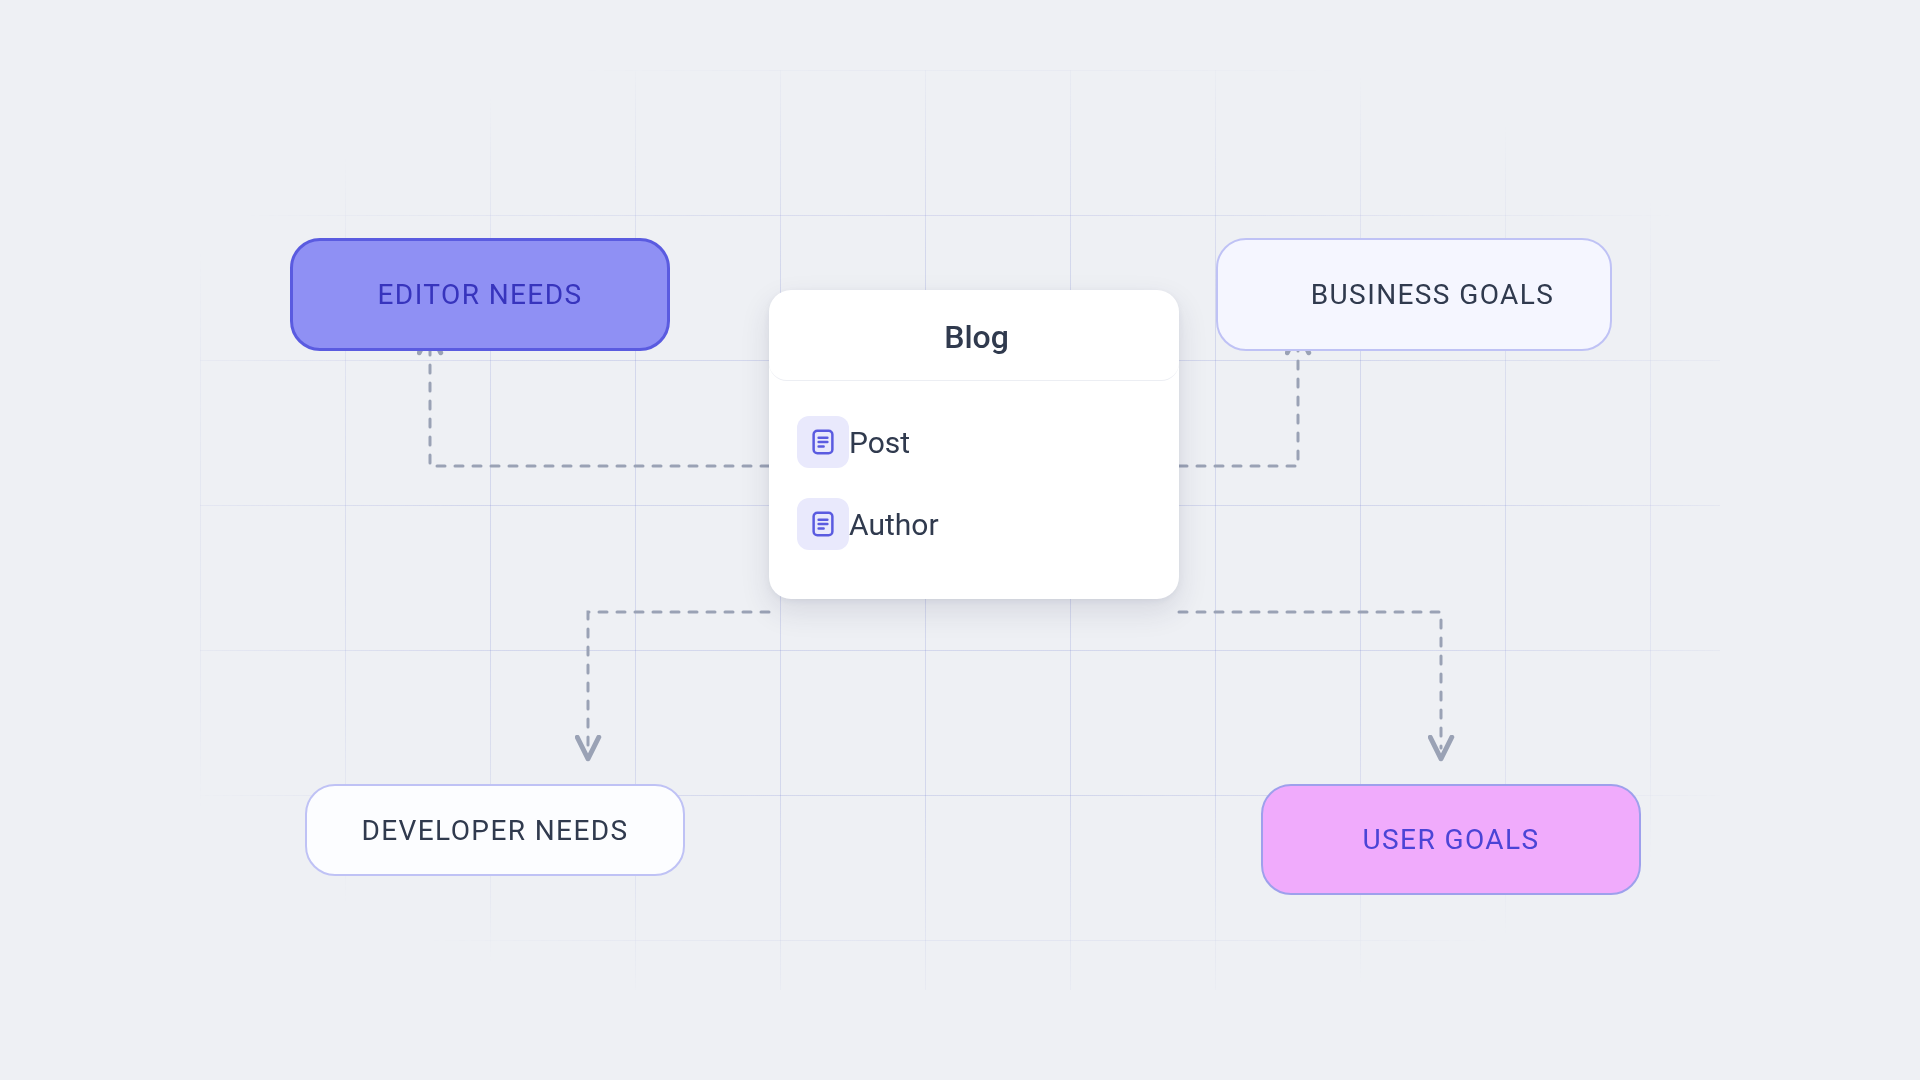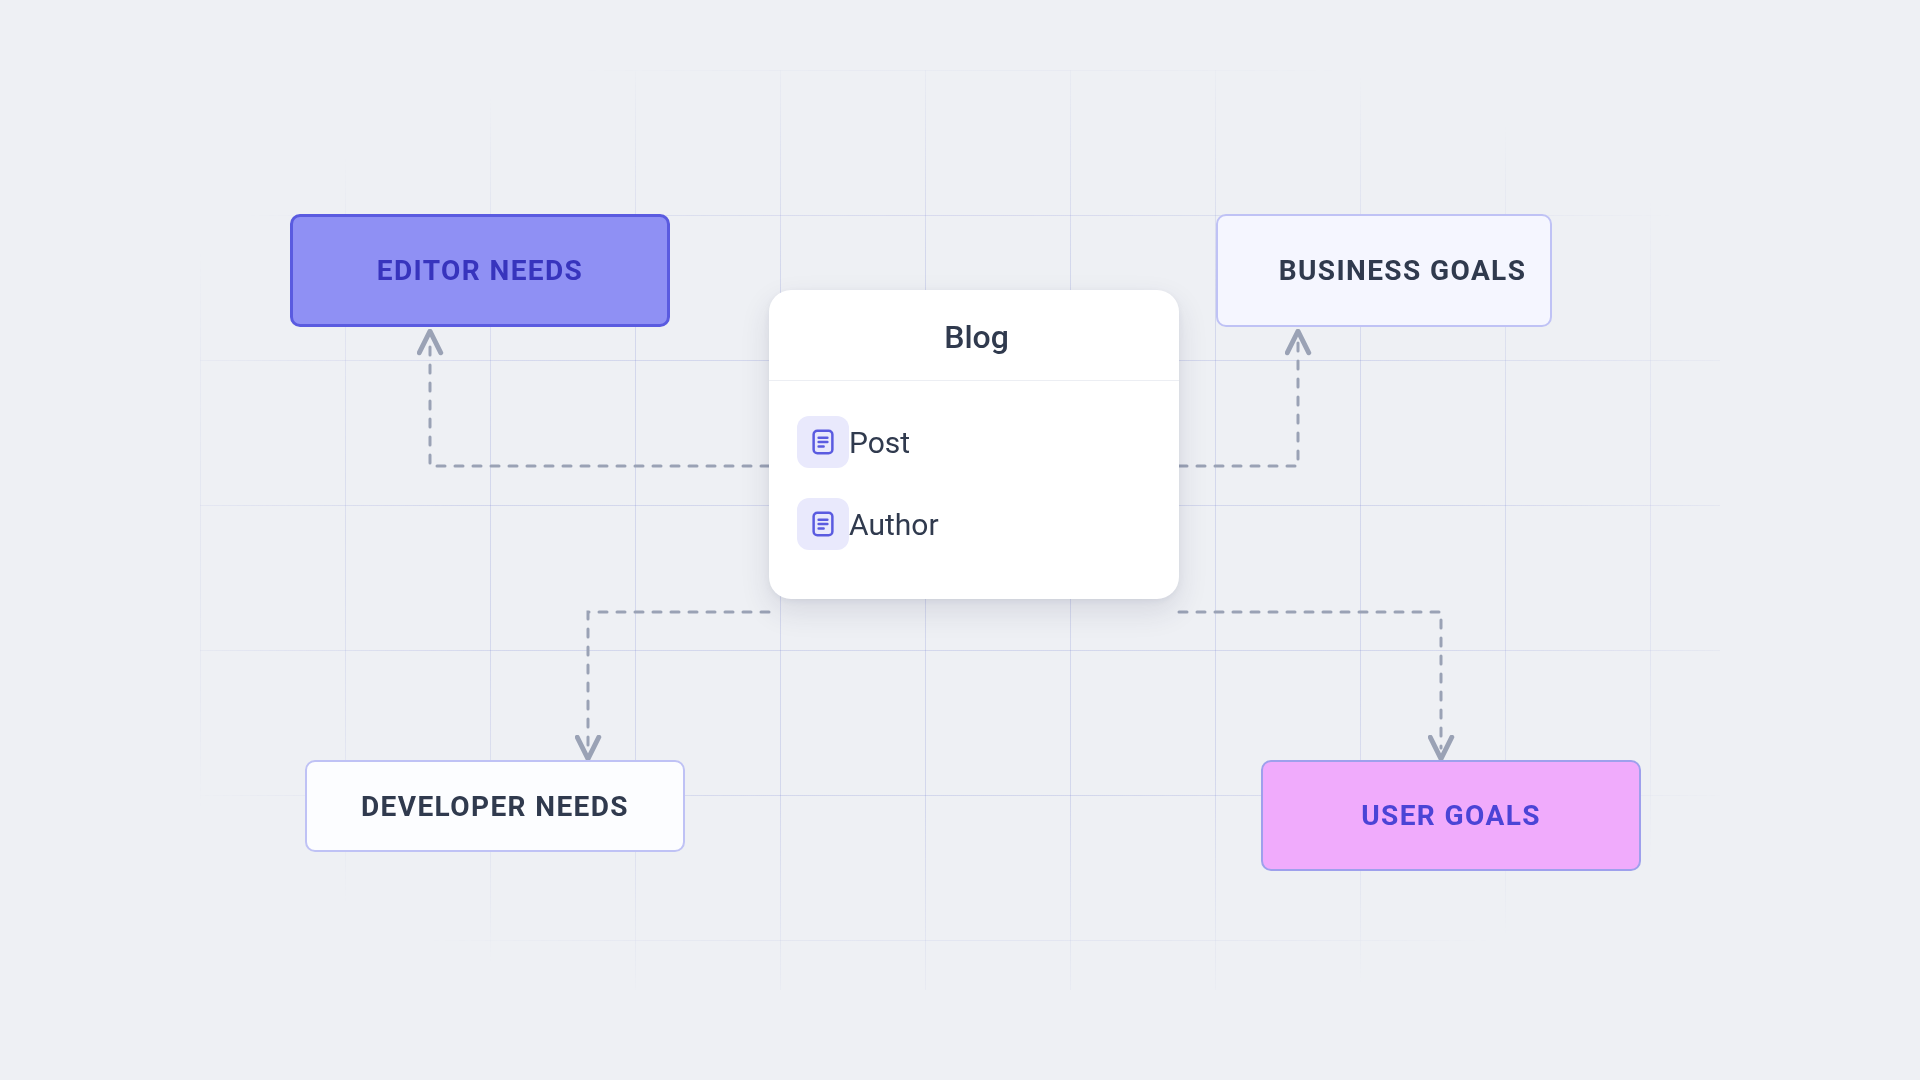--- a/index.html
+++ b/index.html
@@ -30,13 +30,14 @@
 
   .node {
     position: absolute;
-    border-radius: 10px;
+    border-radius: 30px;
     display: flex;
     align-items: center;
     justify-content: center;
-    font-weight: 700;
+    font-weight: 400;
     letter-spacing: 1.4px;
     font-size: 28px;
+    margin-top: 24px;
   }
   .node-editor {
     left: 290px; top: 214px; width: 380px; height: 113px;

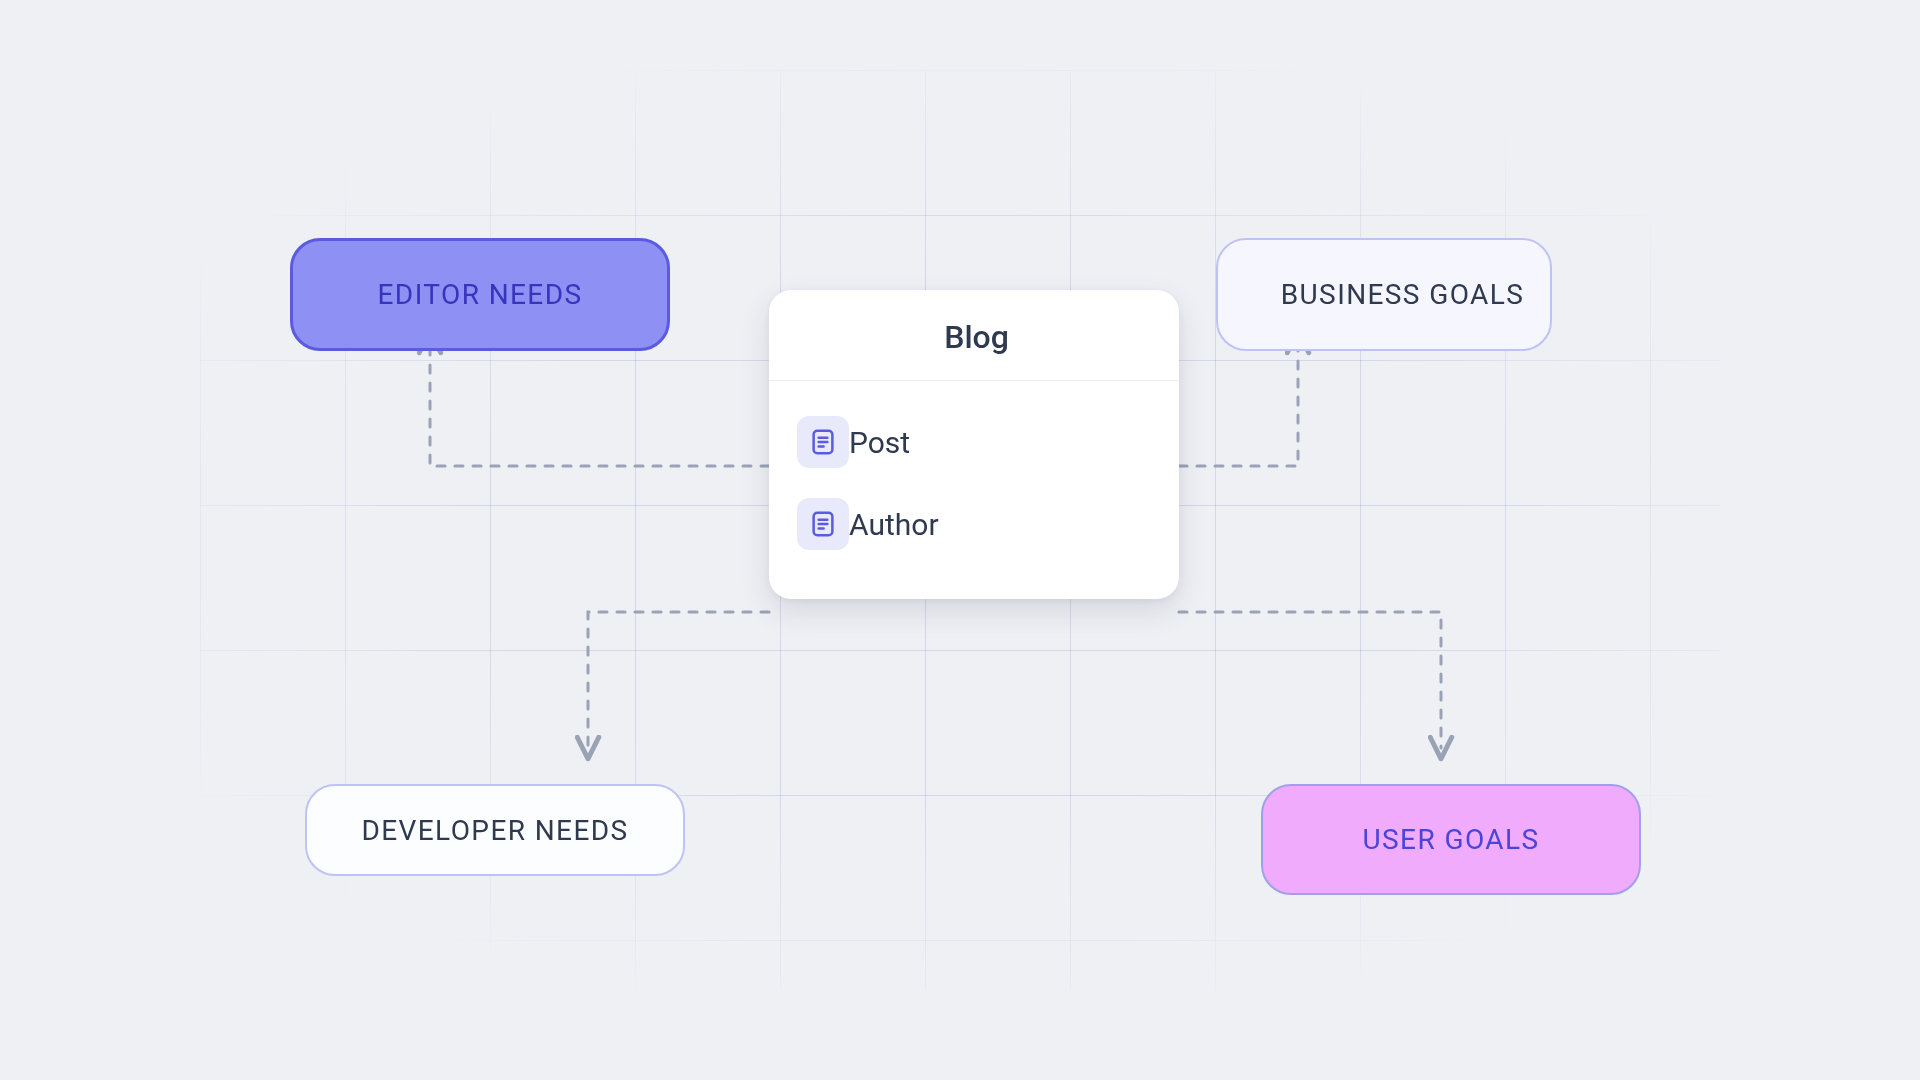--- a/index.html
+++ b/index.html
@@ -46,7 +46,7 @@
     color: #3734bd;
   }
   .node-business {
-    left: 1216px; top: 214px; width: 336px; height: 113px;
+    left: 1216px; top: 214px; width: 396px; height: 113px;
     background: #f5f6ff;
     border: 2px solid #bfc2f5;
     color: #303a4e;

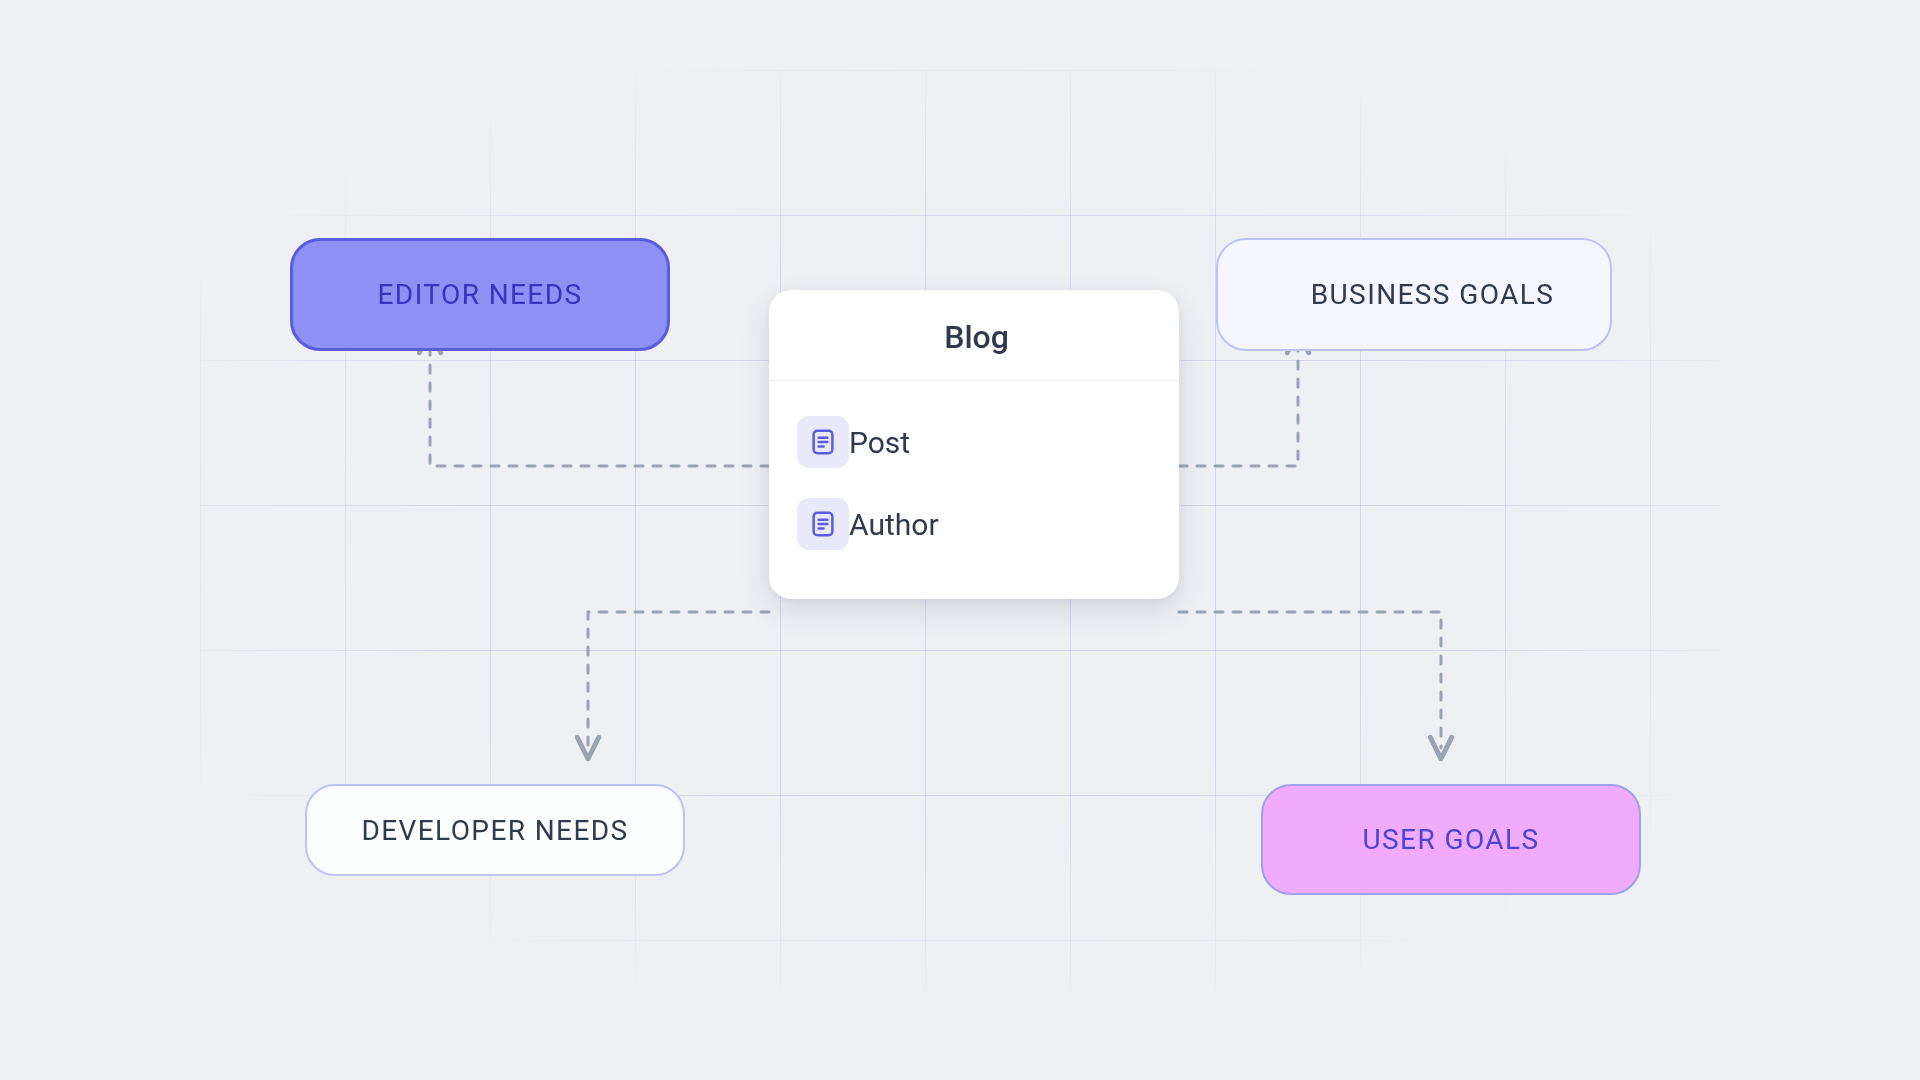--- a/index.html
+++ b/index.html
@@ -81,6 +81,7 @@
     font-weight: 500;
     color: #303a4e;
     border-bottom: 1px solid #eceef3;
+    border-radius: 18px;
   }
   .card-body {
     padding: 20px 28px 34px 28px;

